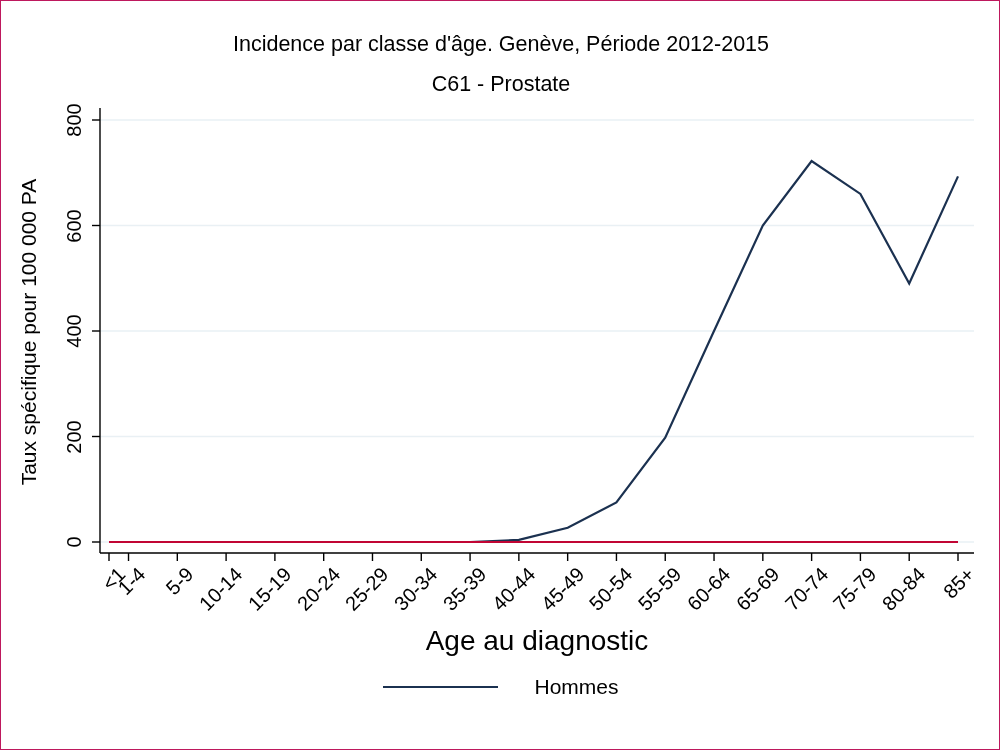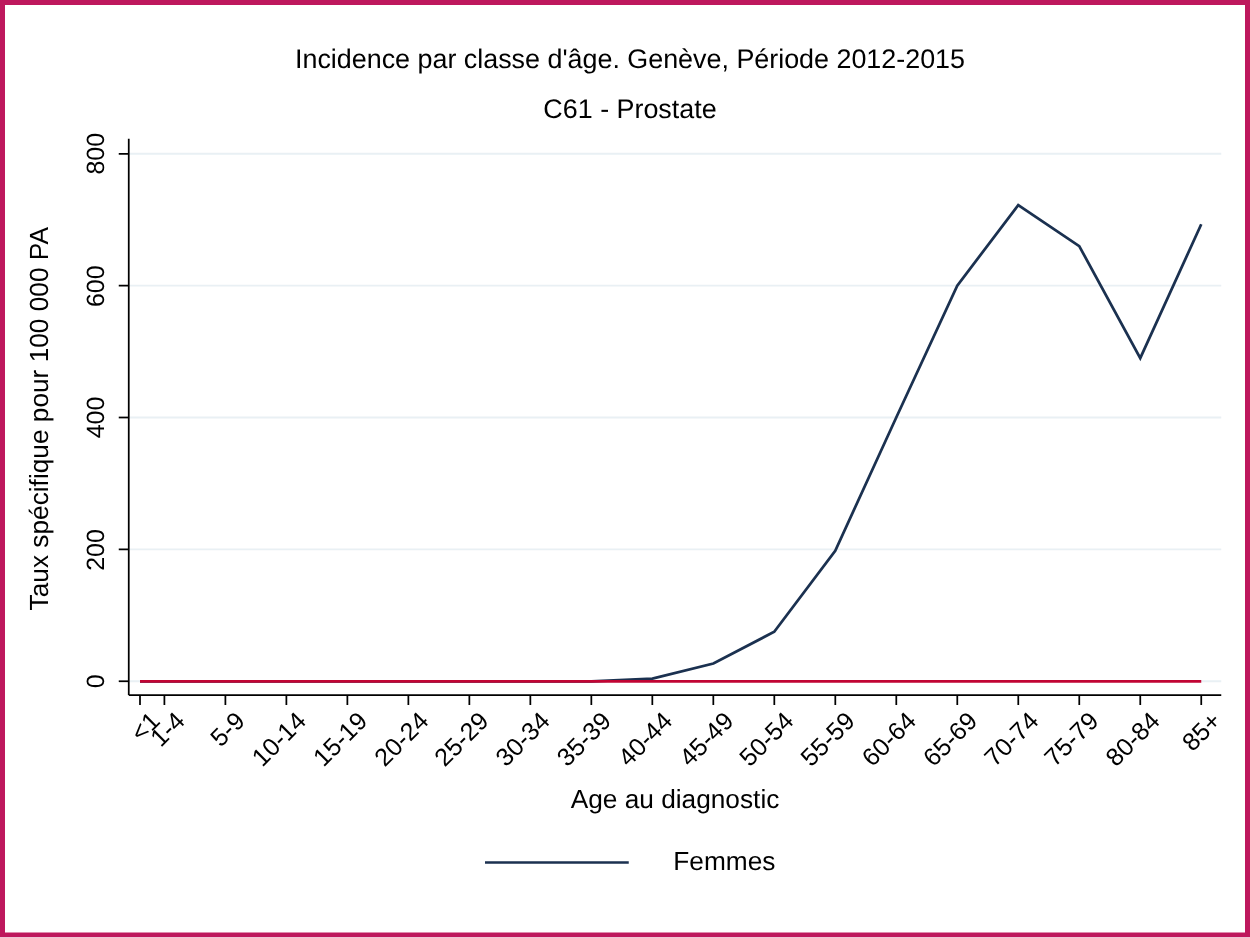--- a/index.html
+++ b/index.html
@@ -7,7 +7,7 @@
     position:relative;
     width:1000px;height:750px;
     background:#ffffff;
-    border:4px solid #be185d;
+    border:1px solid #be185d;
     box-sizing:border-box;
     font-family:"Liberation Sans", sans-serif;
     color:#000;

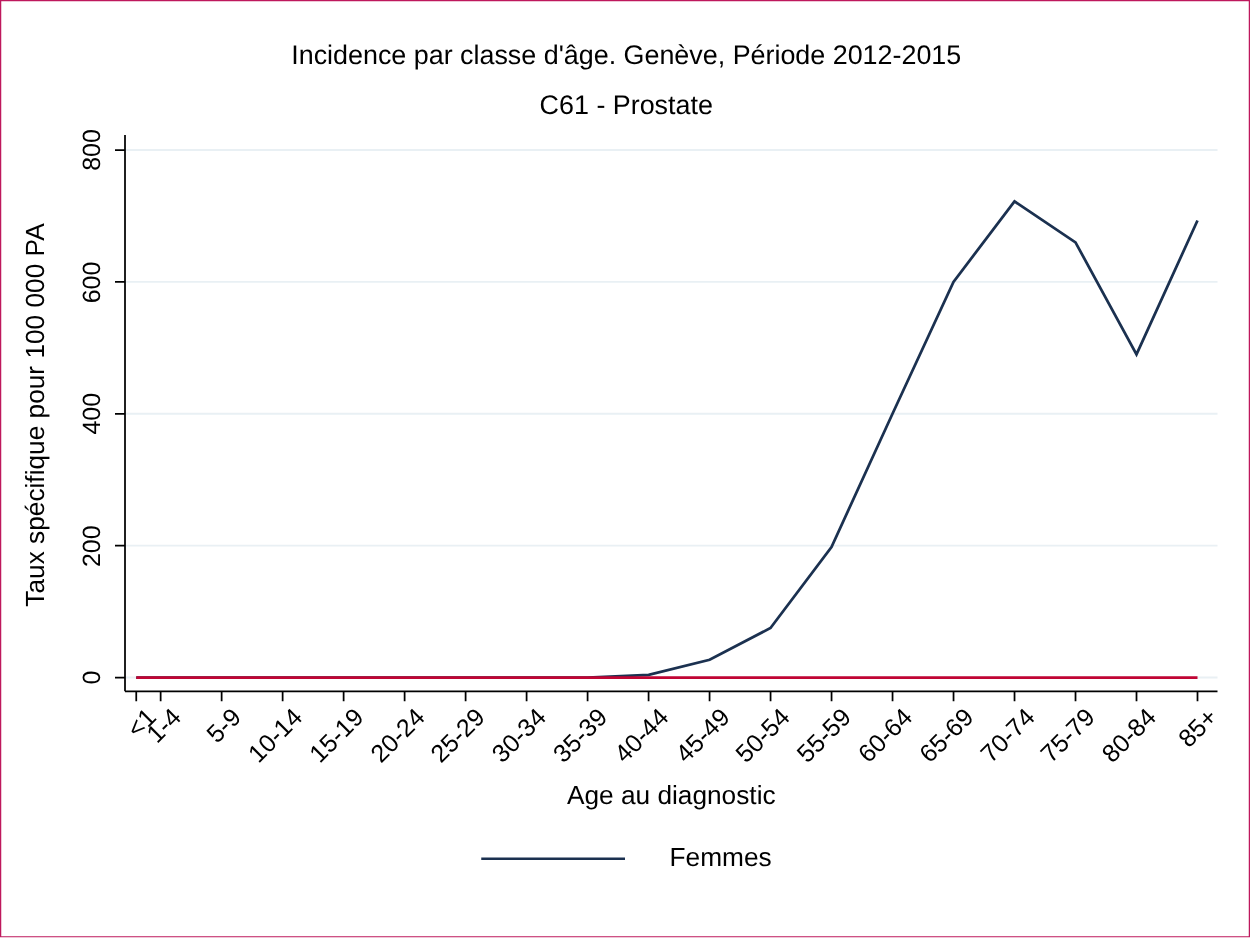--- a/index.html
+++ b/index.html
@@ -27,7 +27,7 @@
   }
   #x-axis-title{
     position:absolute;left:99px;top:624px;width:874px;text-align:center;
-    font-size:21px;white-space:nowrap;
+    font-size:28px;white-space:nowrap;
   }
   .y-tick-label{
     position:absolute;width:70px;height:24px;line-height:24px;text-align:center;

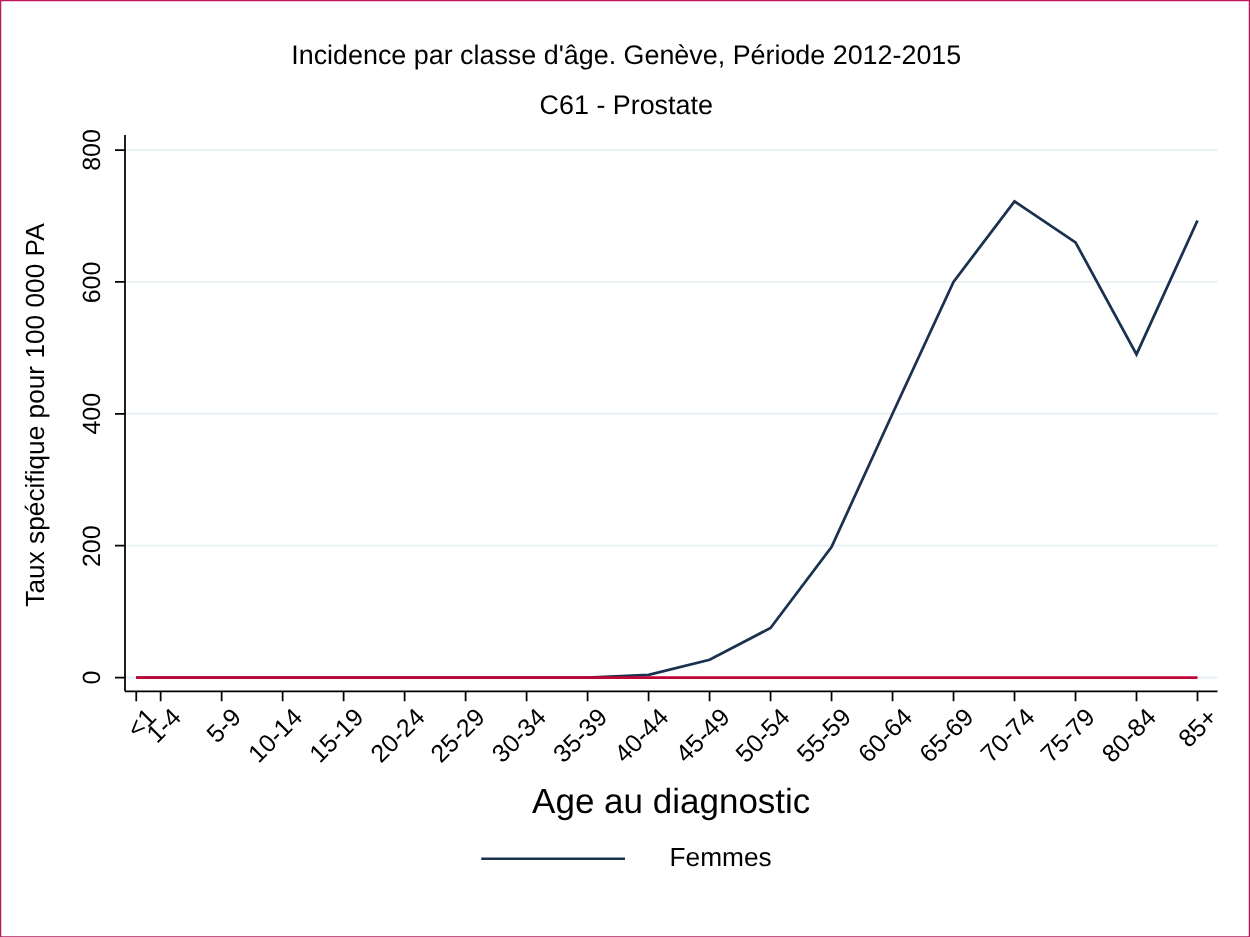--- a/index.html
+++ b/index.html
@@ -126,7 +126,7 @@
   <div id="legend">
       <div class="legend-item">
         <span class="legend-swatch" style="border-top-color: rgb(27, 49, 80);"></span>
-        <span class="legend-label">Femmes</span>
+        <span class="legend-label">Hommes</span>
       </div>
     </div>
 </div>

